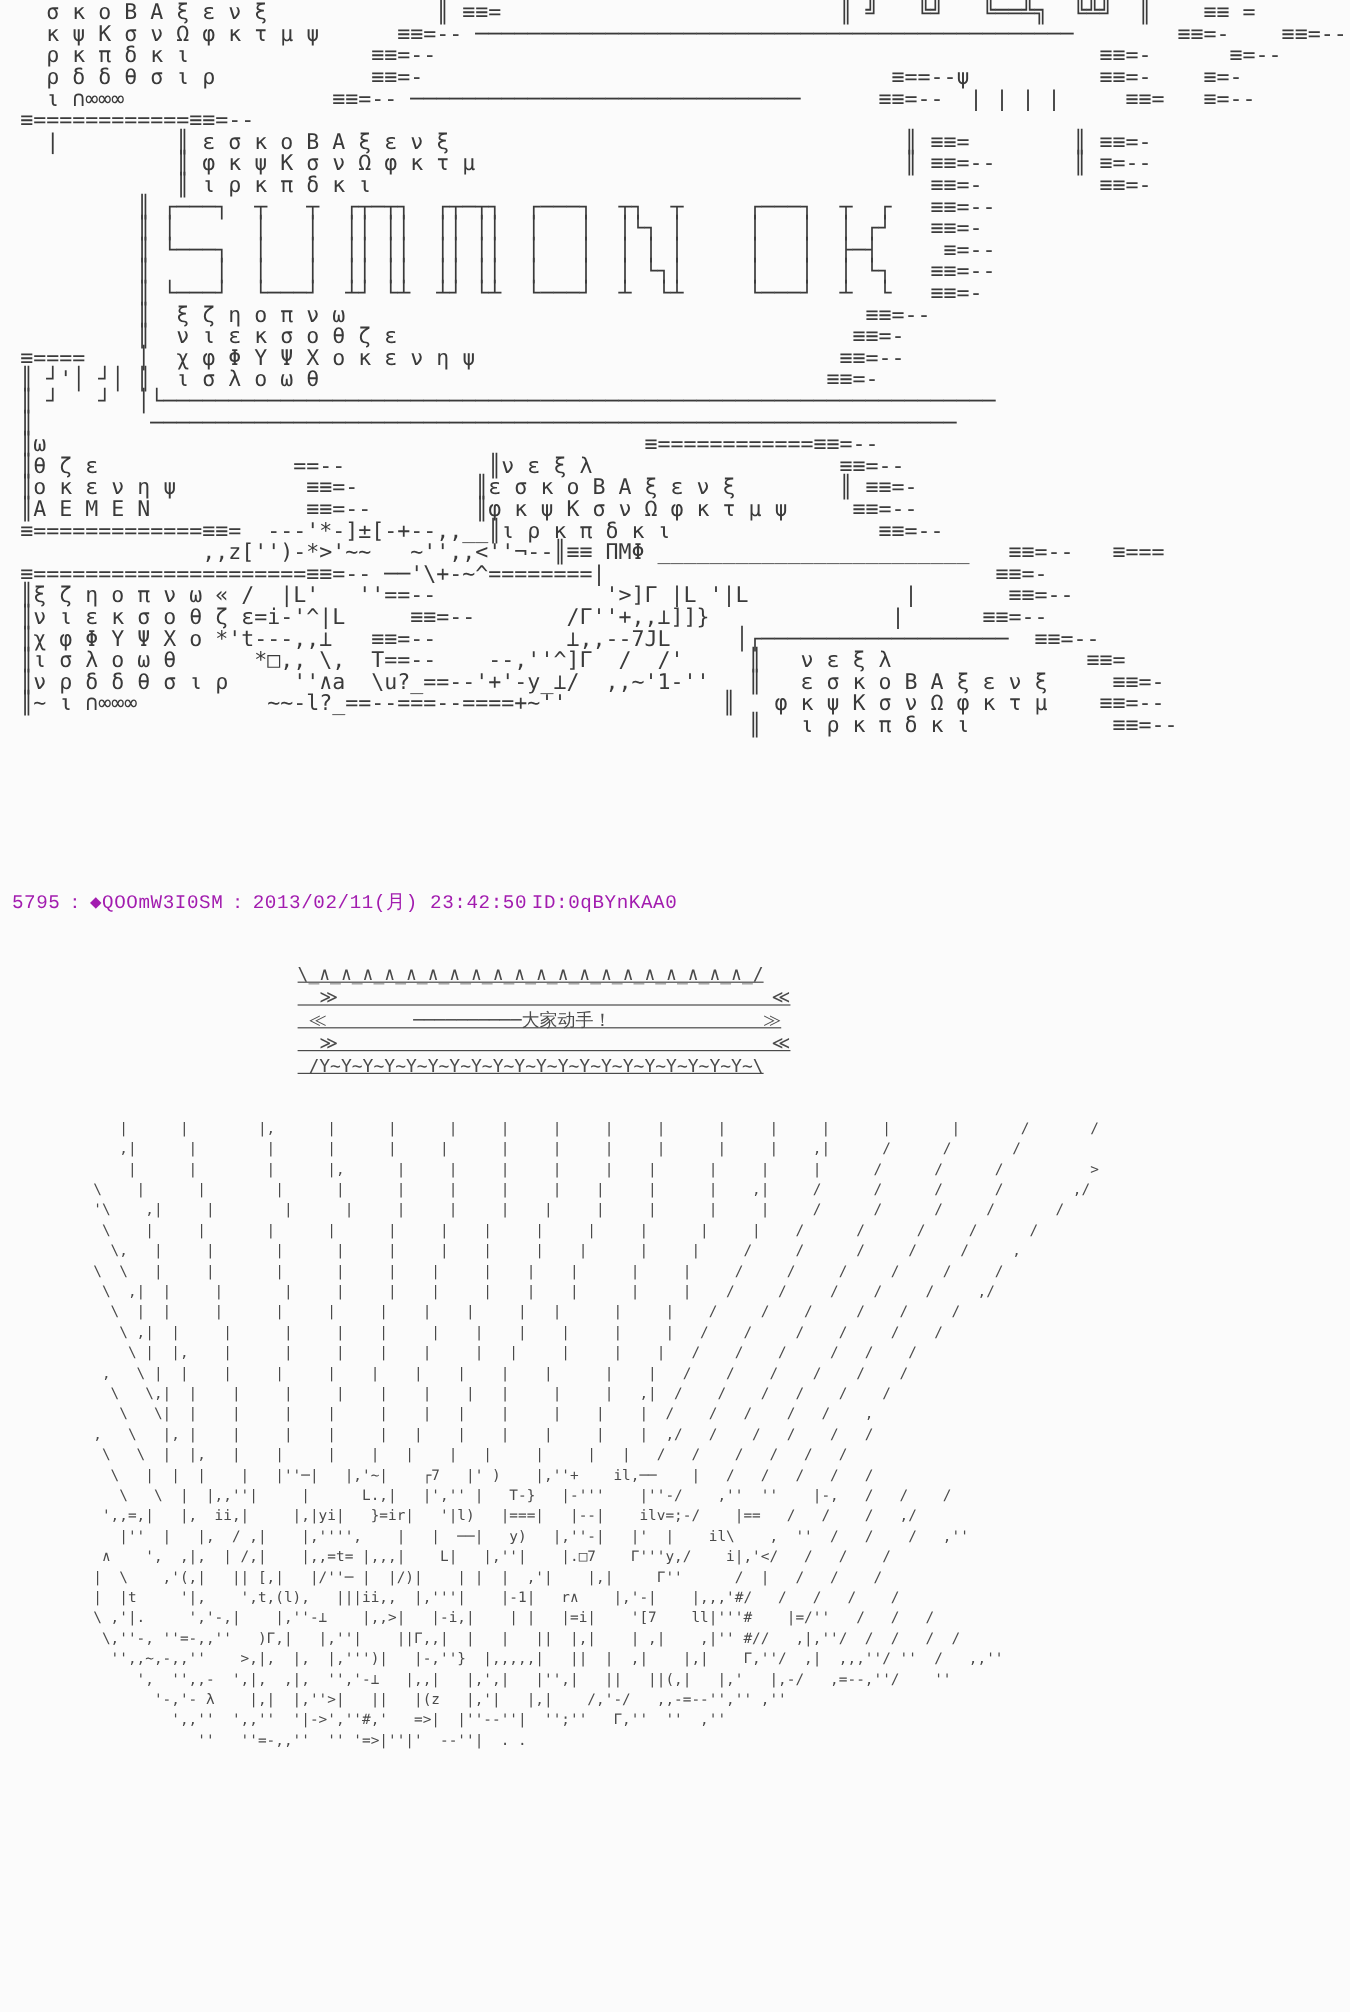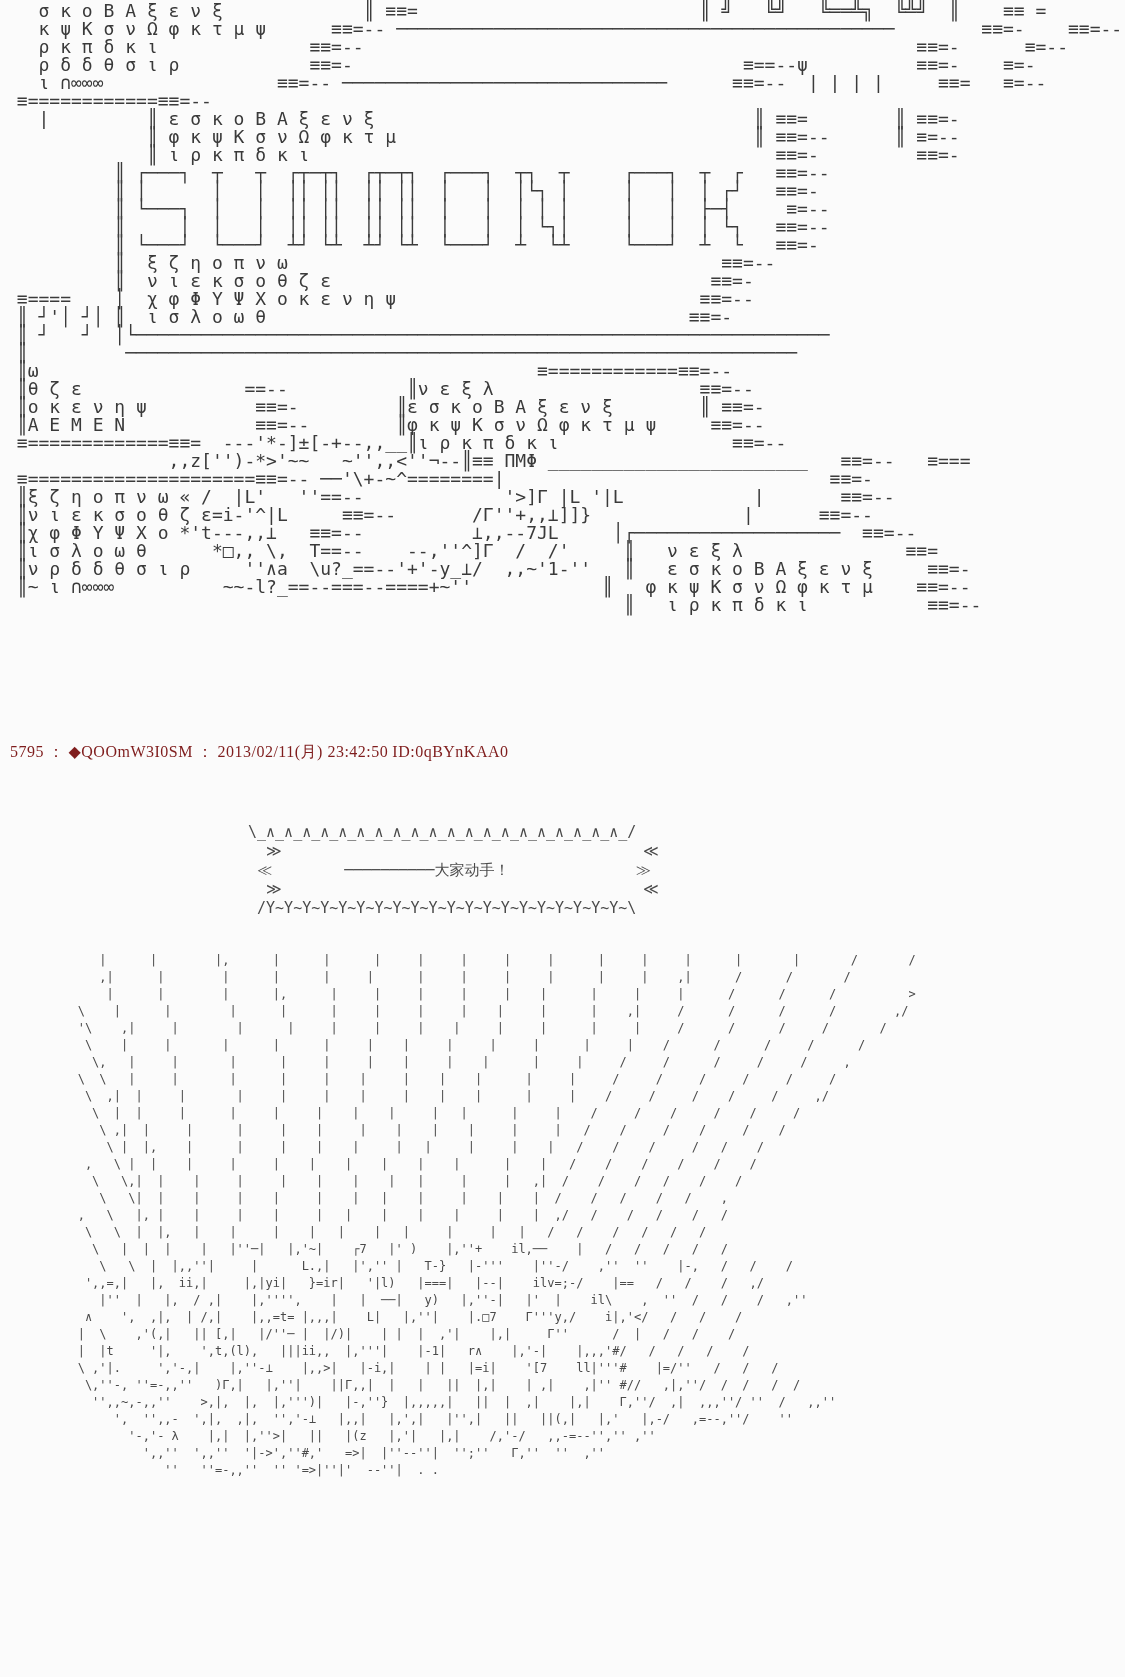--- a/index.html
+++ b/index.html
@@ -16,9 +16,9 @@
     margin-top:2px;
   }
   .post-header{
-    font-family:Liberation Serif, serif;
+    font-family:Liberation Mono, monospace;
     font-size:16px;
-    color:#7f1d1d;
+    color:#a21caf;
     margin-left:10px;
     margin-top:128px;
     letter-spacing:0.5px;

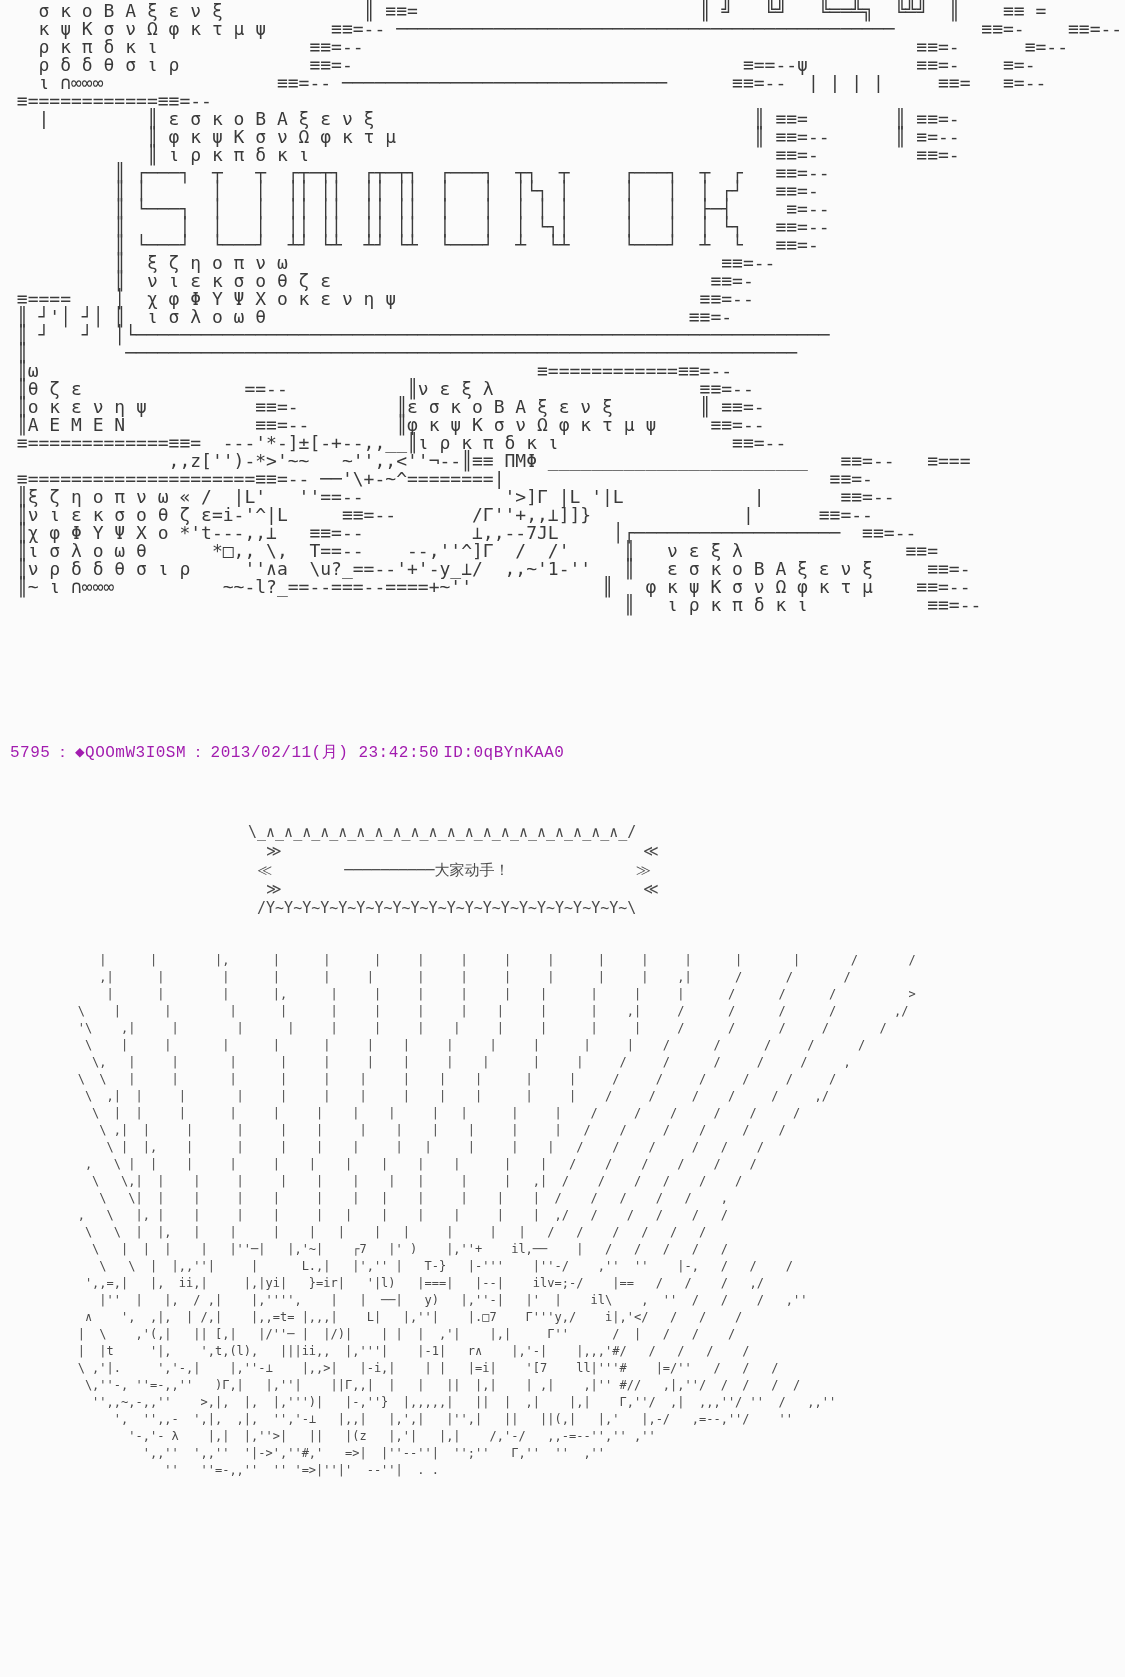--- a/index.html
+++ b/index.html
@@ -28,8 +28,9 @@
     font-size:15px;
     line-height:19px;
     margin-left:248px;
-    margin-top:60px;
+    margin-top:40px;
     color:#4a4a4a;
+    text-decoration:underline;
   }
   .bottom-art{
     font-size:12px;

